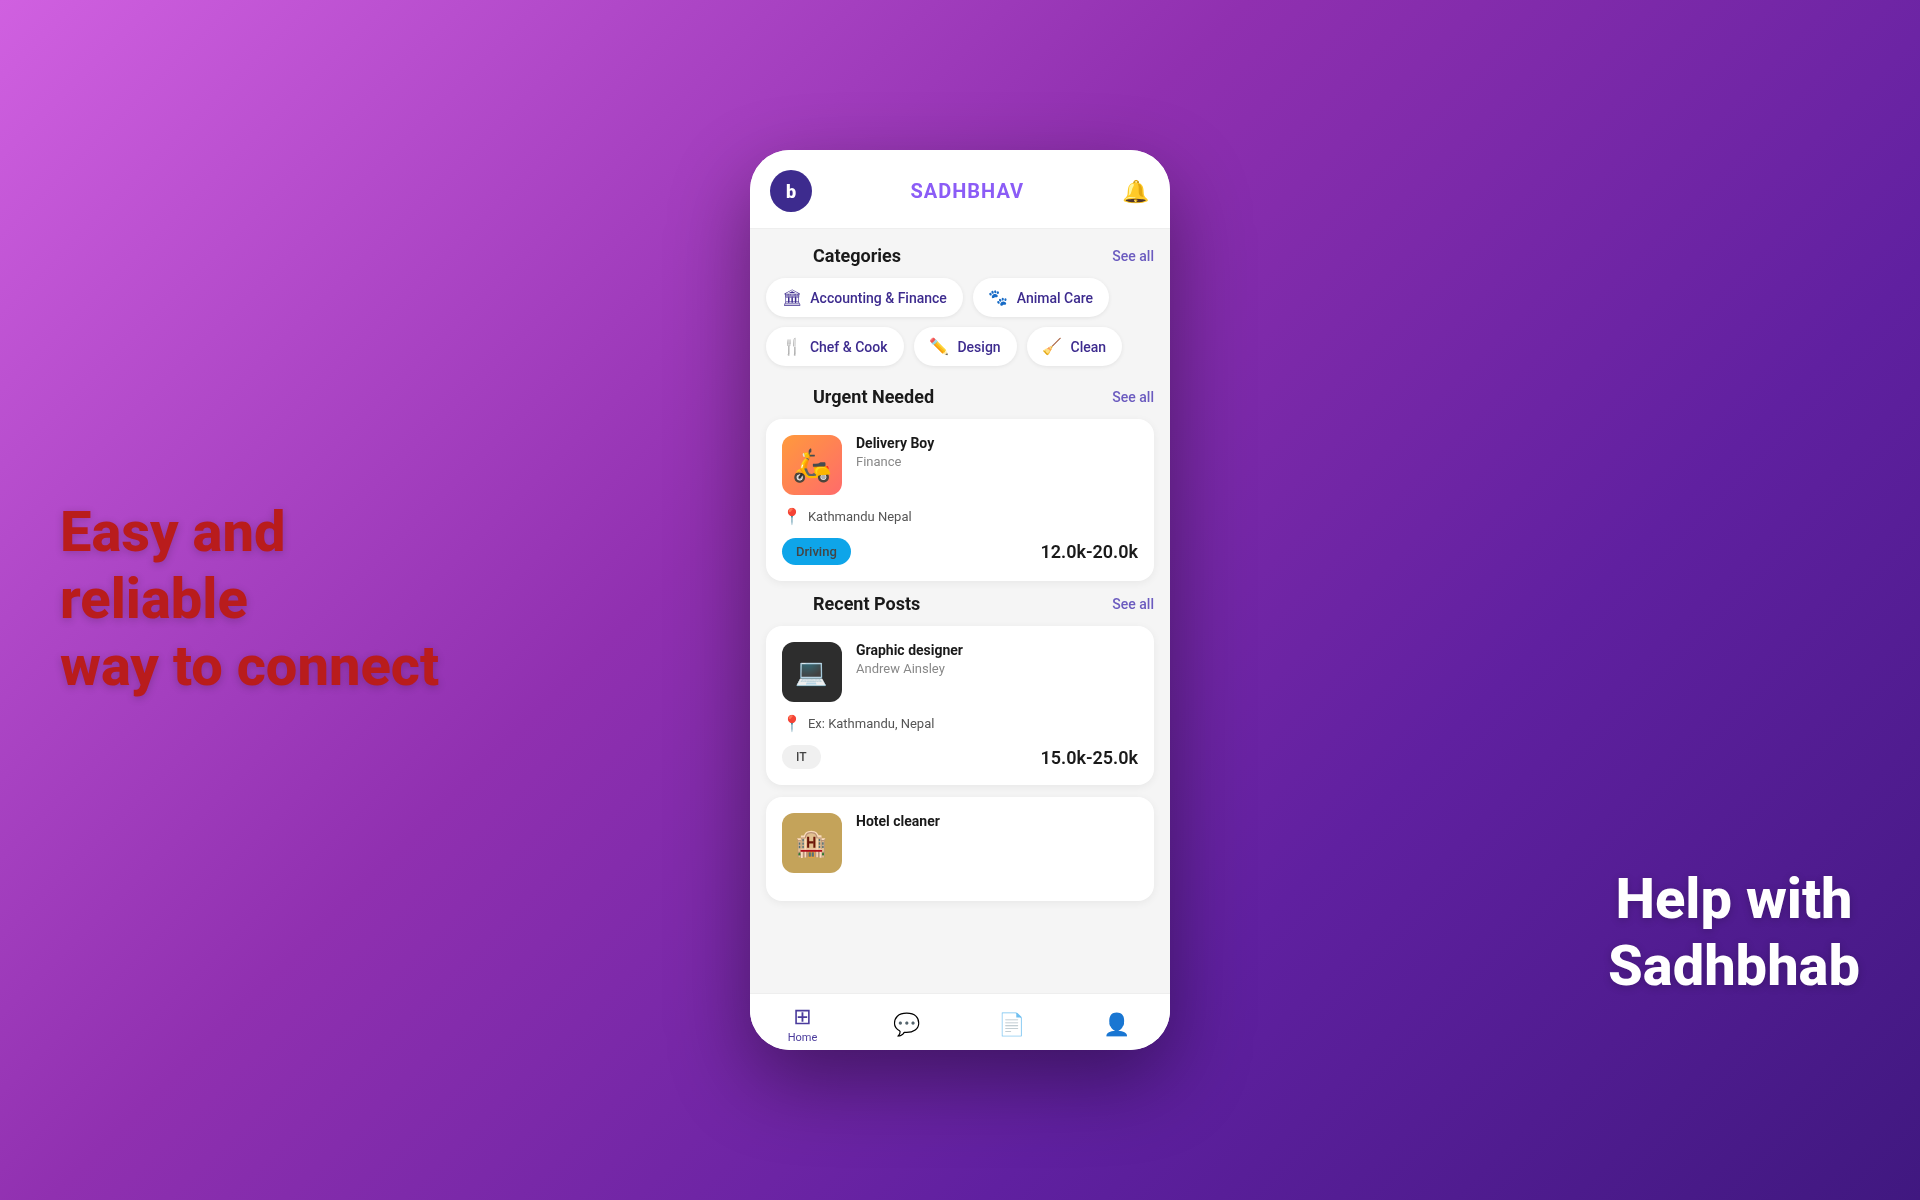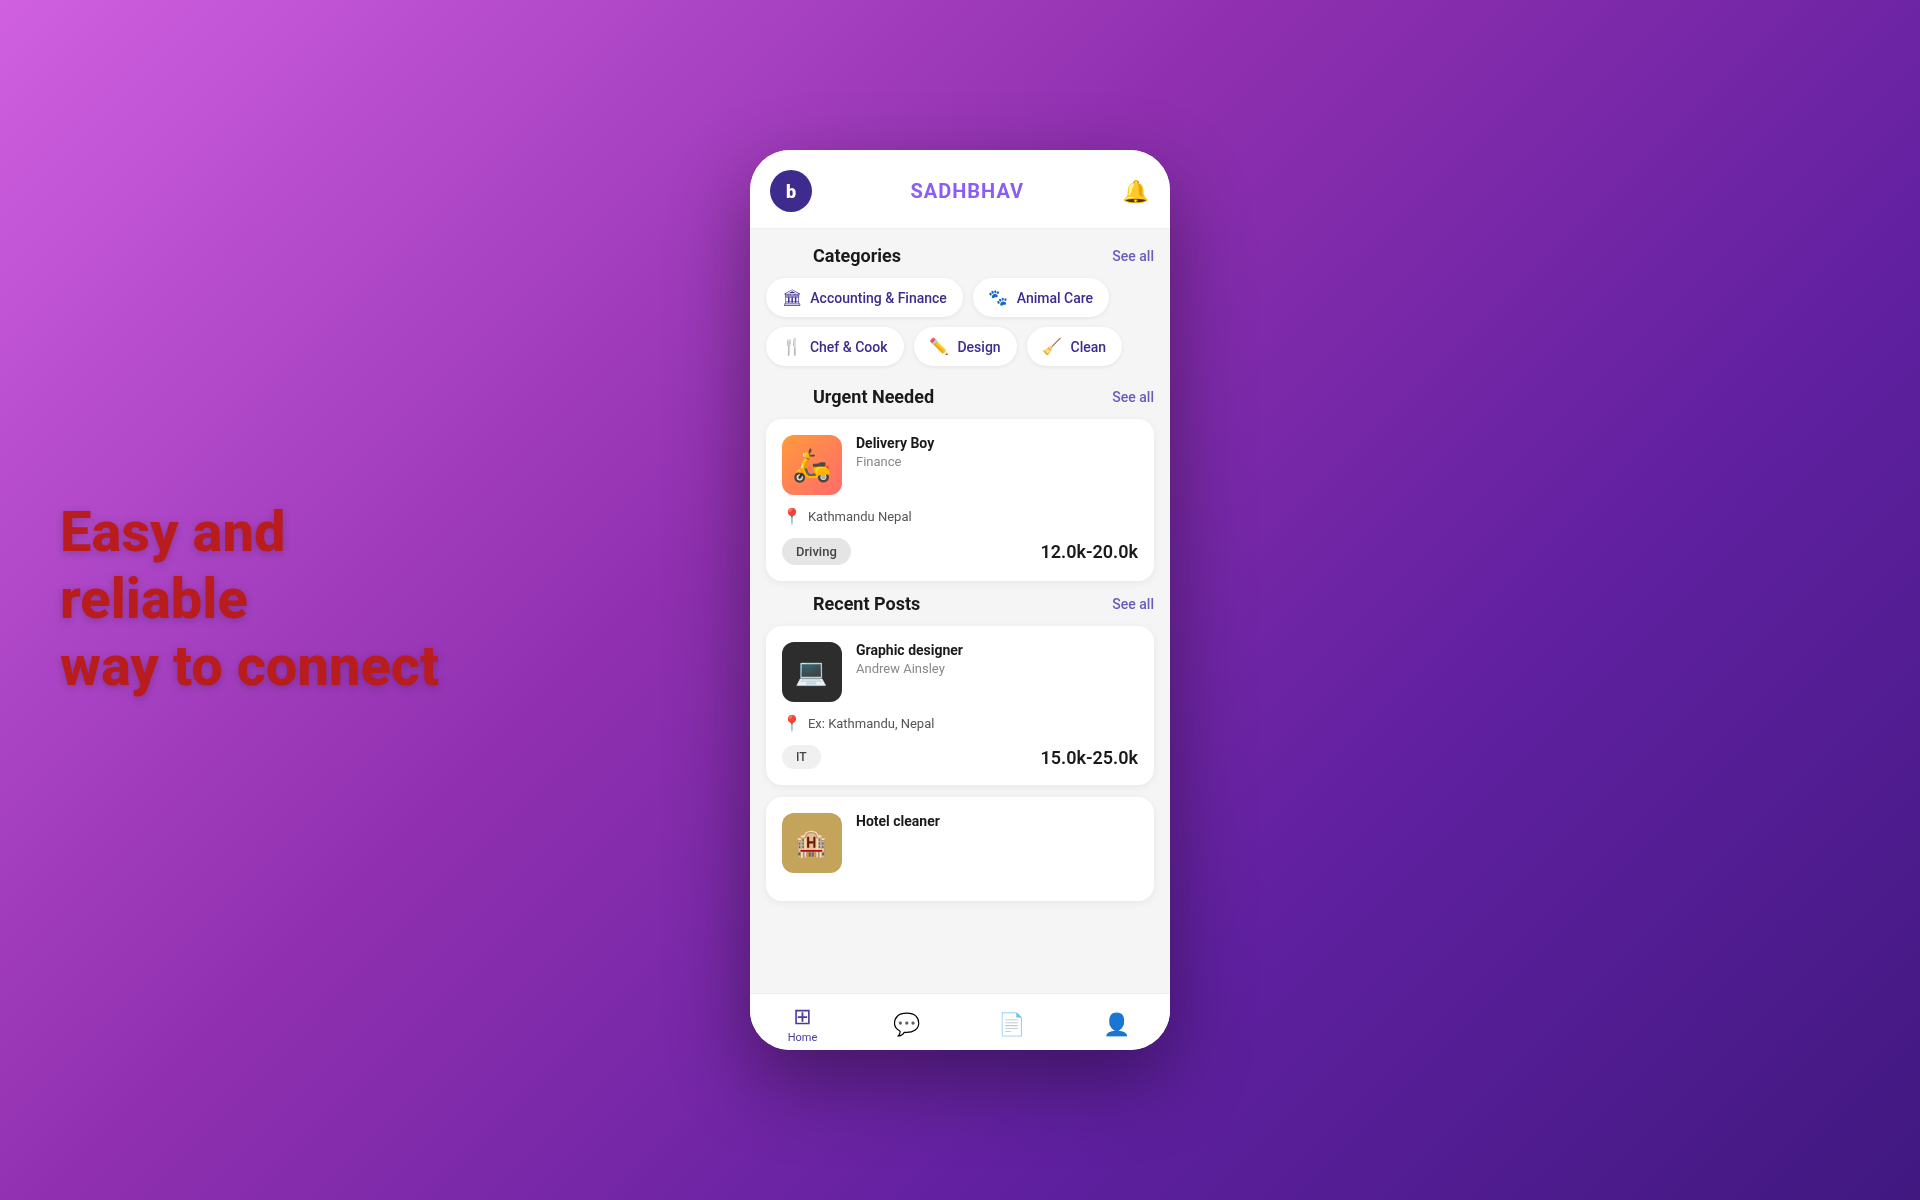--- a/index.html
+++ b/index.html
@@ -220,7 +220,7 @@
     }
 
     .tag-chip {
-      background: #e5e5e5;
+      background: #0ea5e9;
       border-radius: 20px;
       padding: 6px 14px;
       font-size: 13px;

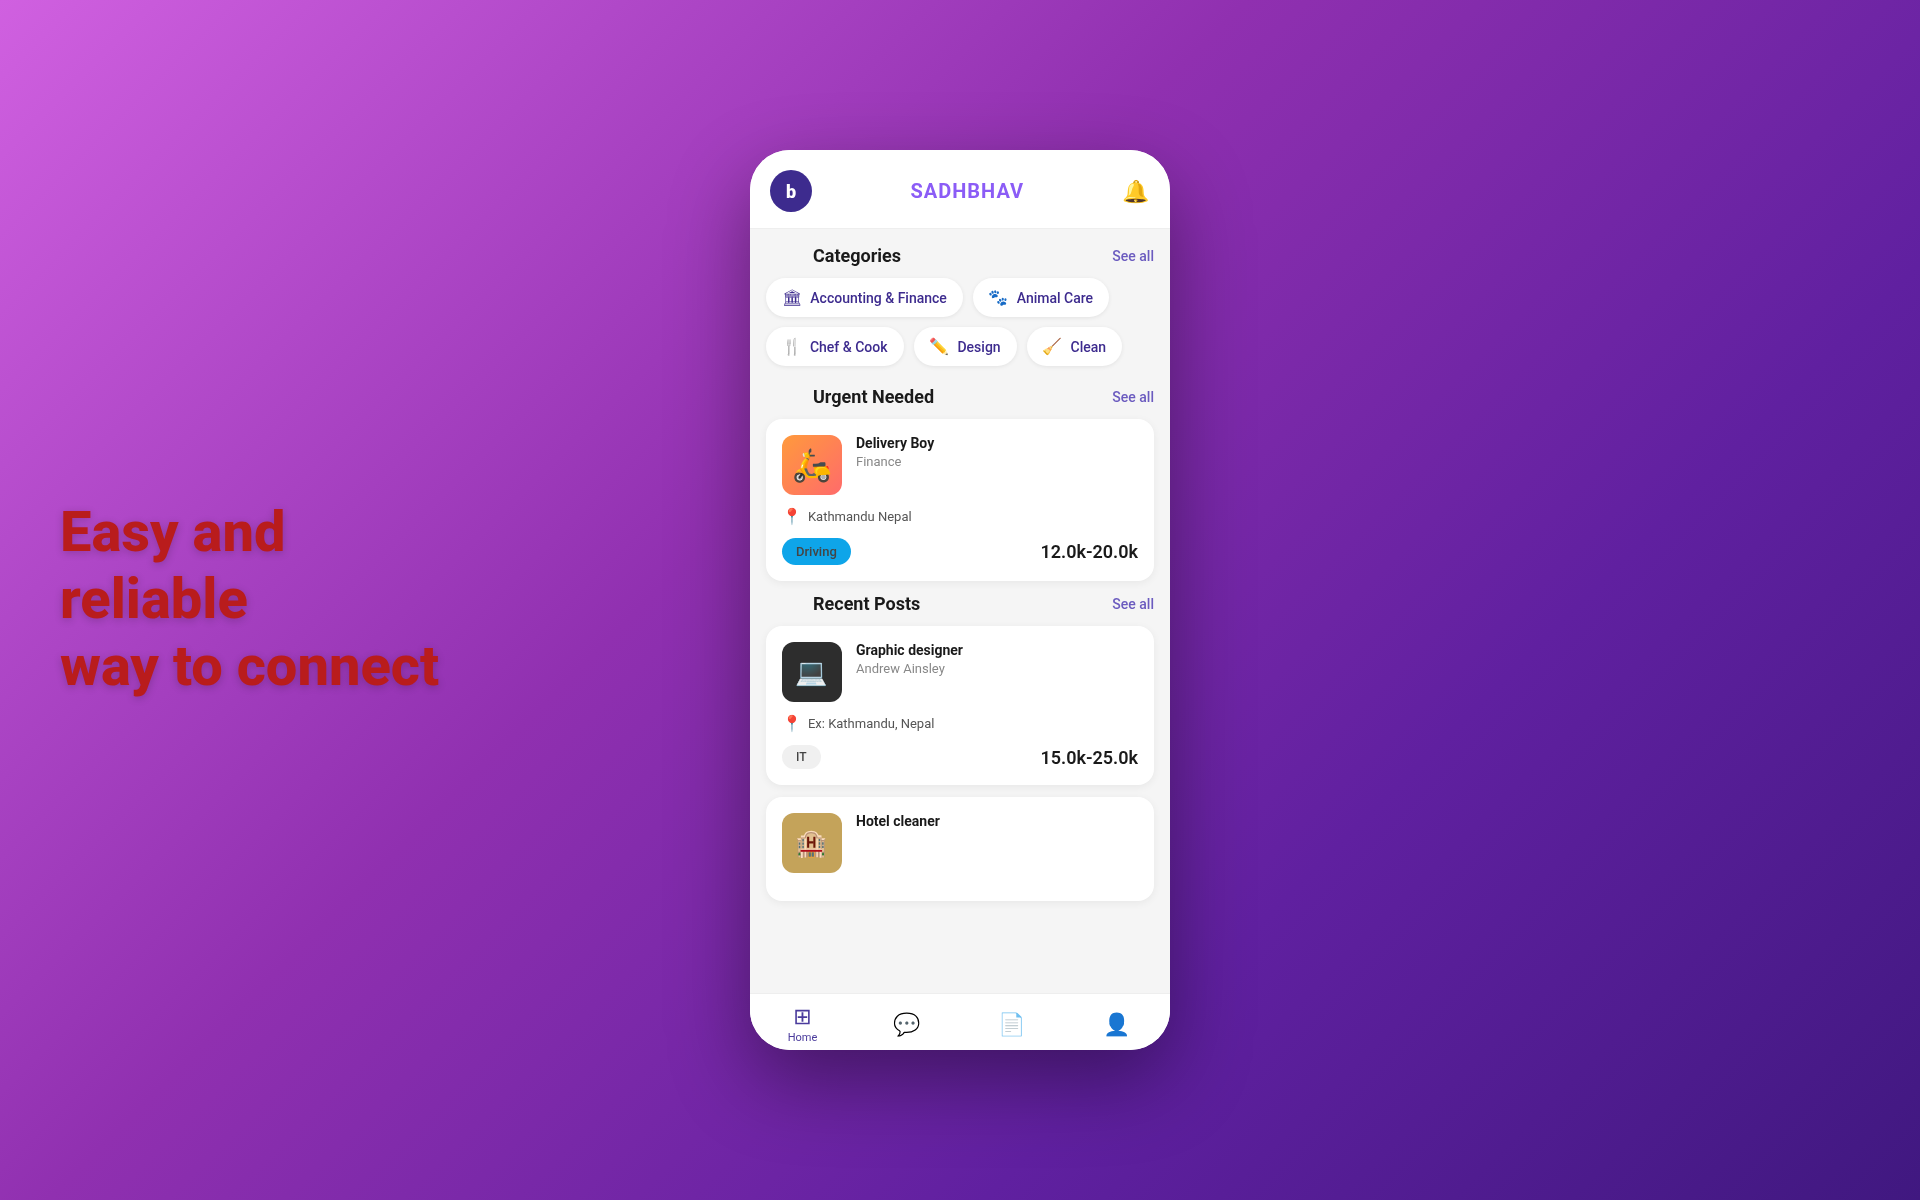--- a/index.html
+++ b/index.html
@@ -308,7 +308,7 @@
 </div>
 
 <div class="right-text">
-  <br>
+  <span>Help with</span><br>
 </div>
 
 <div class="phone">

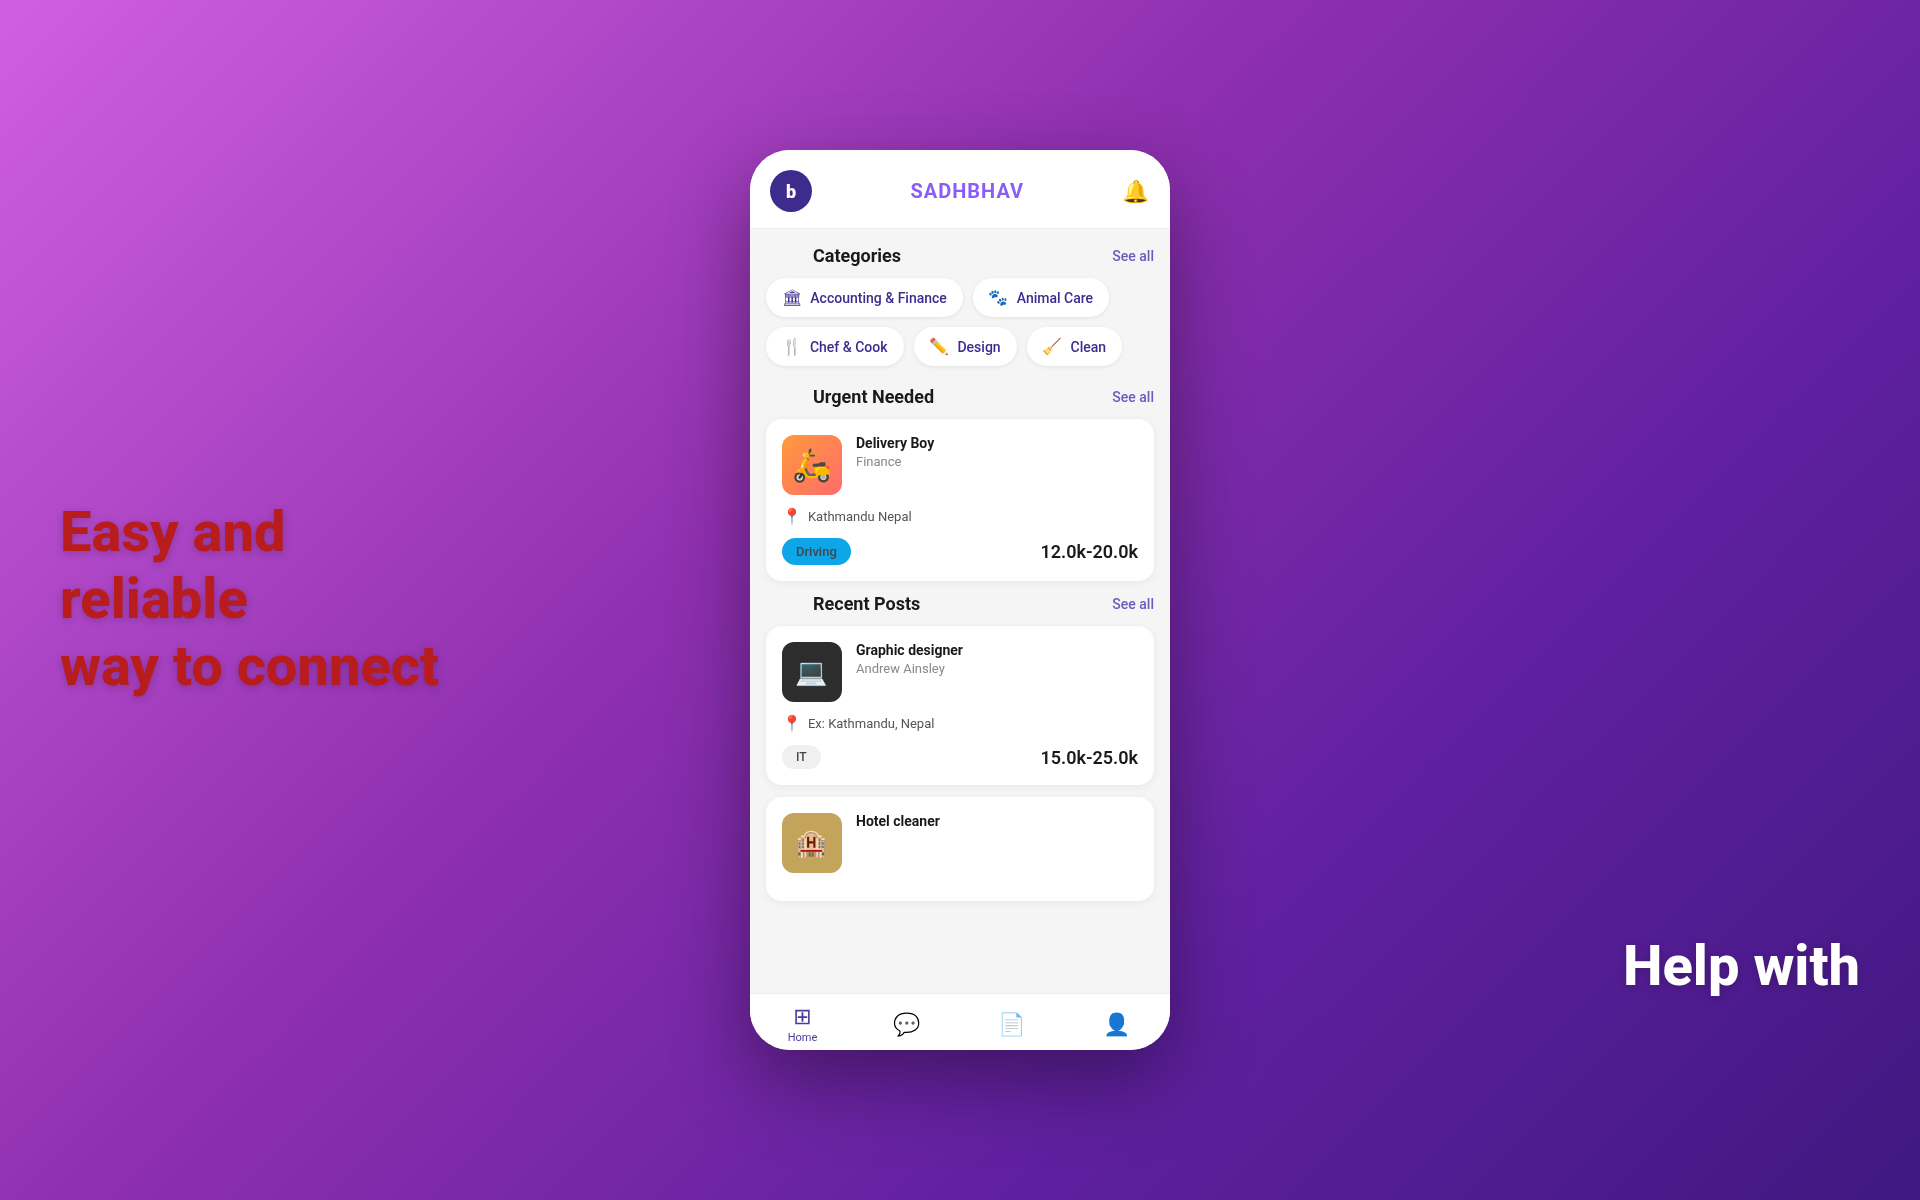--- a/index.html
+++ b/index.html
@@ -309,6 +309,7 @@
 
 <div class="right-text">
   <span>Help with</span><br>
+  <span>Sadhbhab</span>
 </div>
 
 <div class="phone">

